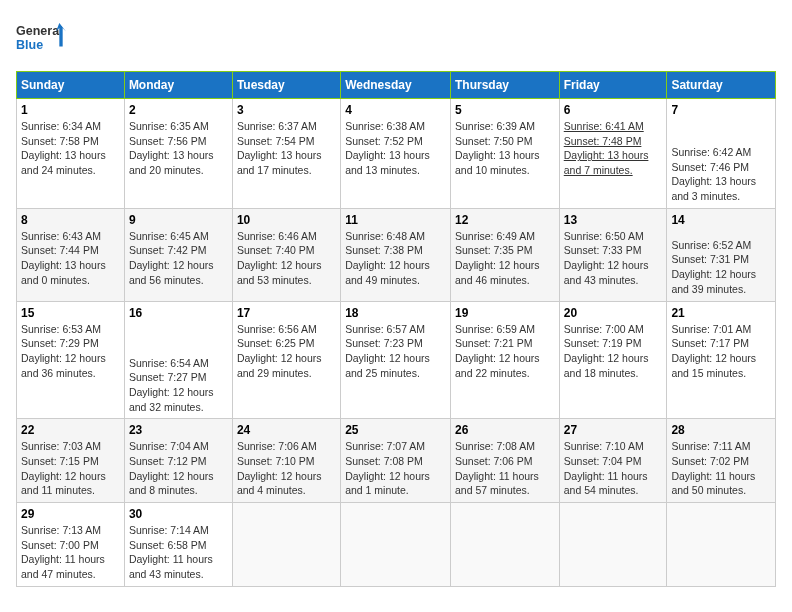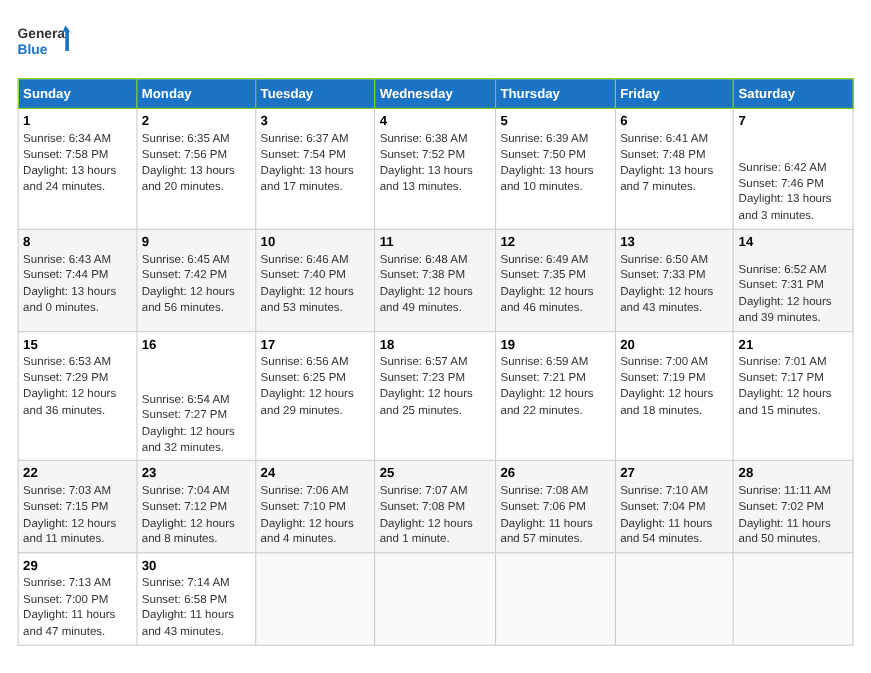--- a/index.html
+++ b/index.html
@@ -143,7 +143,7 @@
         </td>
         <td>
           <span class="day-num">6</span>
-          <div class="day-info" style="white-space: pre-line;">Sunrise: 6:41 AM
+          <div class="day-info" style="white-space: pre-line; text-decoration: underline;">Sunrise: 6:41 AM
 Sunset: 7:48 PM
 Daylight: 13 hours
 and 7 minutes.</div>

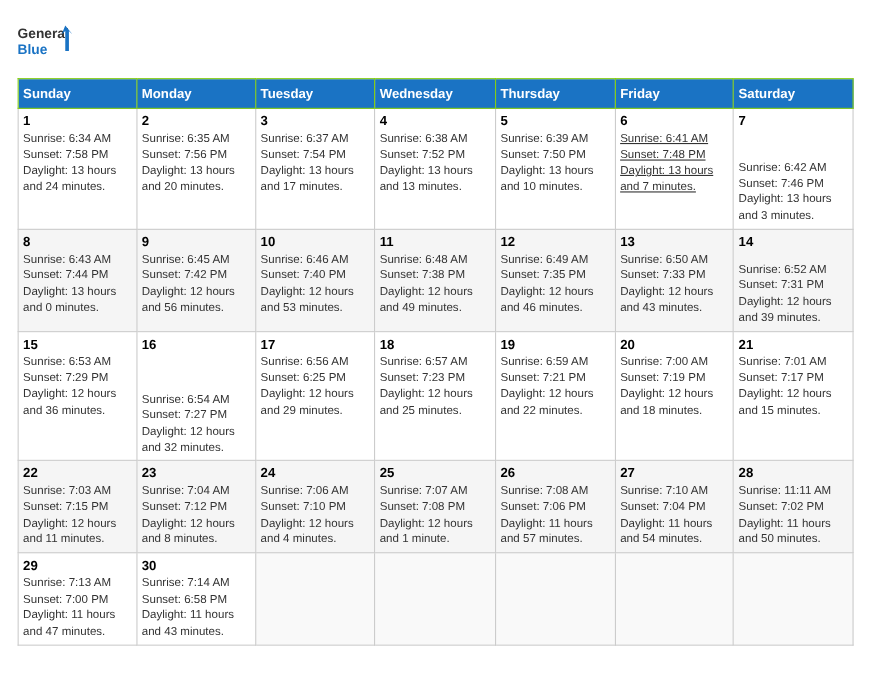--- a/index.html
+++ b/index.html
@@ -303,7 +303,7 @@
         </td>
         <td>
           <span class="day-num">28</span>
-          <div class="day-info" style="white-space: pre-line;">Sunrise: 11:11 AM
+          <div class="day-info" style="white-space: pre-line;">Sunrise: 7:11 AM
 Sunset: 7:02 PM
 Daylight: 11 hours
 and 50 minutes.</div>

